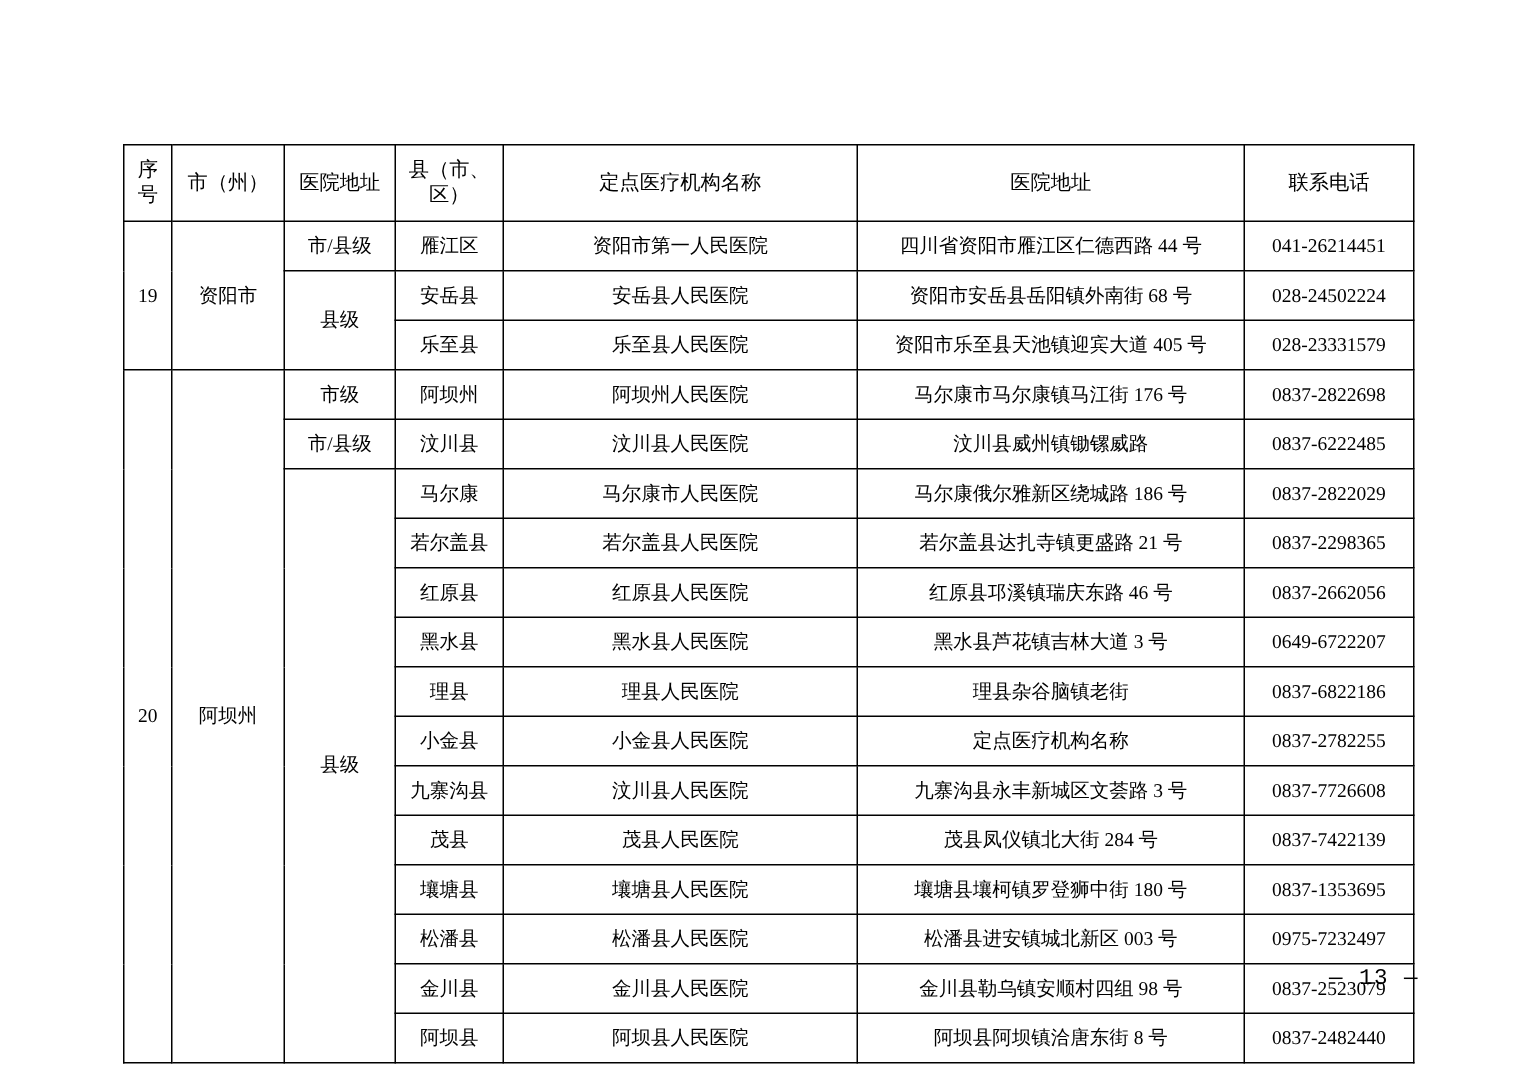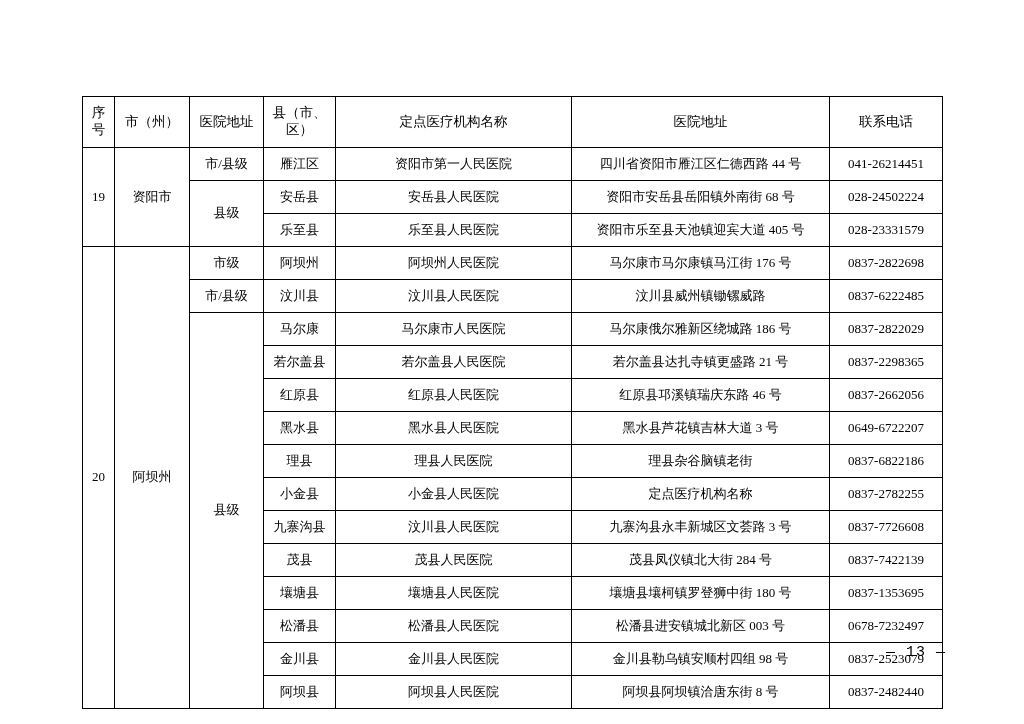--- a/index.html
+++ b/index.html
@@ -199,7 +199,7 @@
             <td>松潘县</td>
             <td>松潘县人民医院</td>
             <td>松潘县进安镇城北新区 003 号</td>
-            <td>0678-7232497</td>
+            <td>0975-7232497</td>
           </tr>
           <tr>
             <td>金川县</td>

